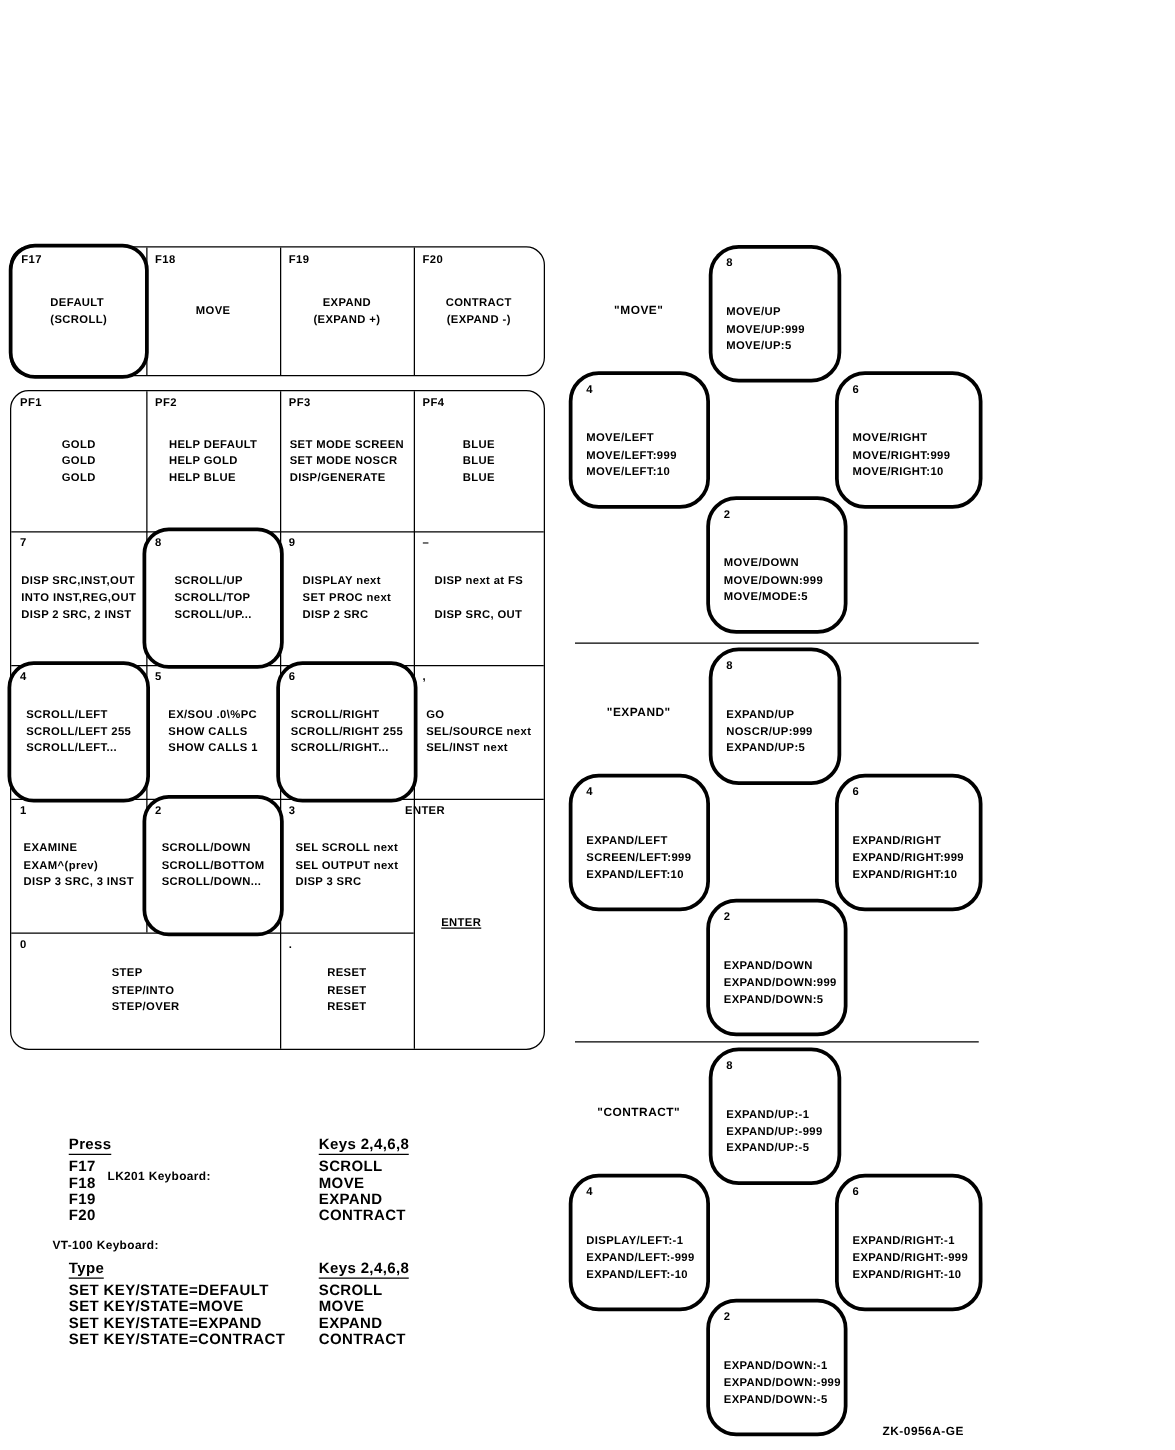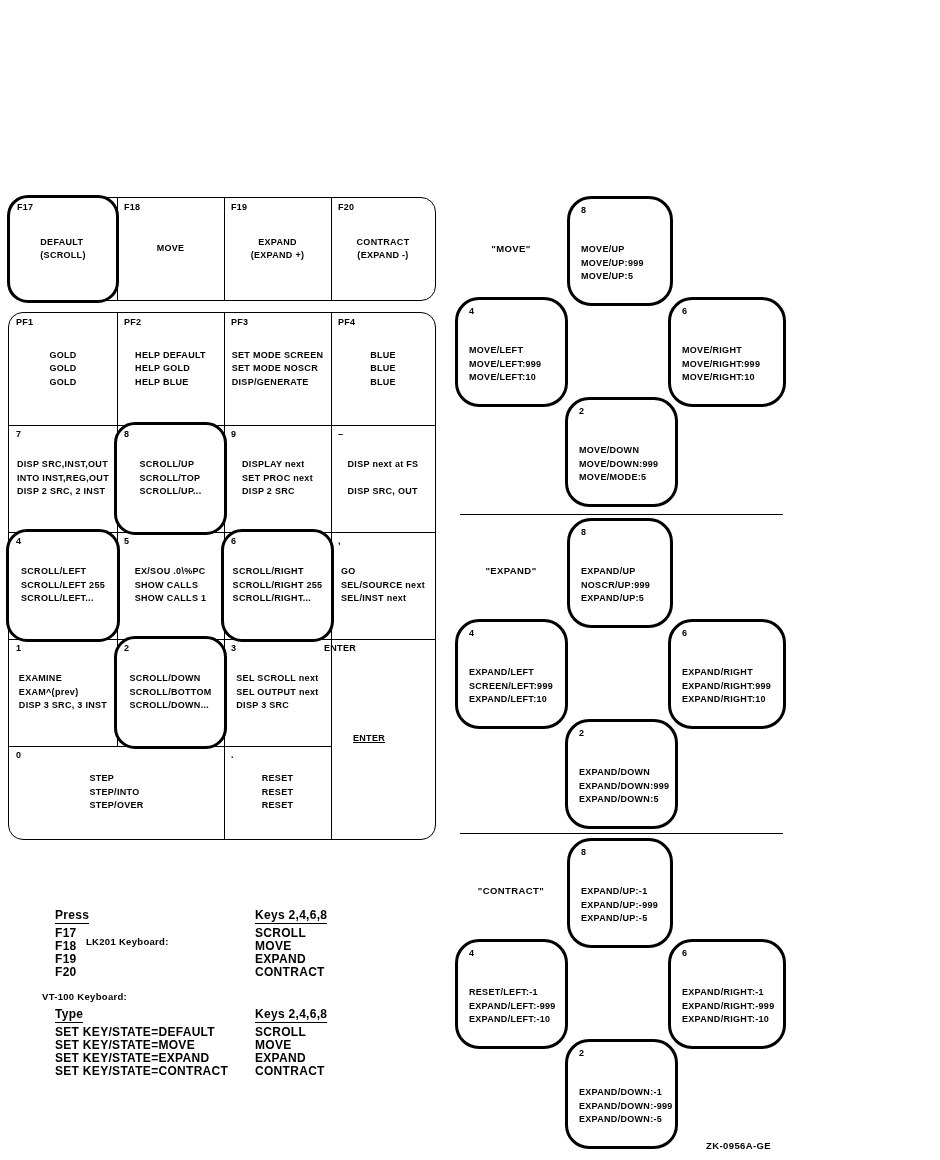--- a/index.html
+++ b/index.html
@@ -294,7 +294,7 @@
       <div class="ckey" style="left: 455px; top: 939px; width: 113px; height: 110px;">
         <div class="klabel">4</div>
         <div class="lines">
-          <div>RESET/LEFT:-1</div>
+          <div>DISPLAY/LEFT:-1</div>
           <div>EXPAND/LEFT:-999</div>
           <div>EXPAND/LEFT:-10</div>
         </div>

